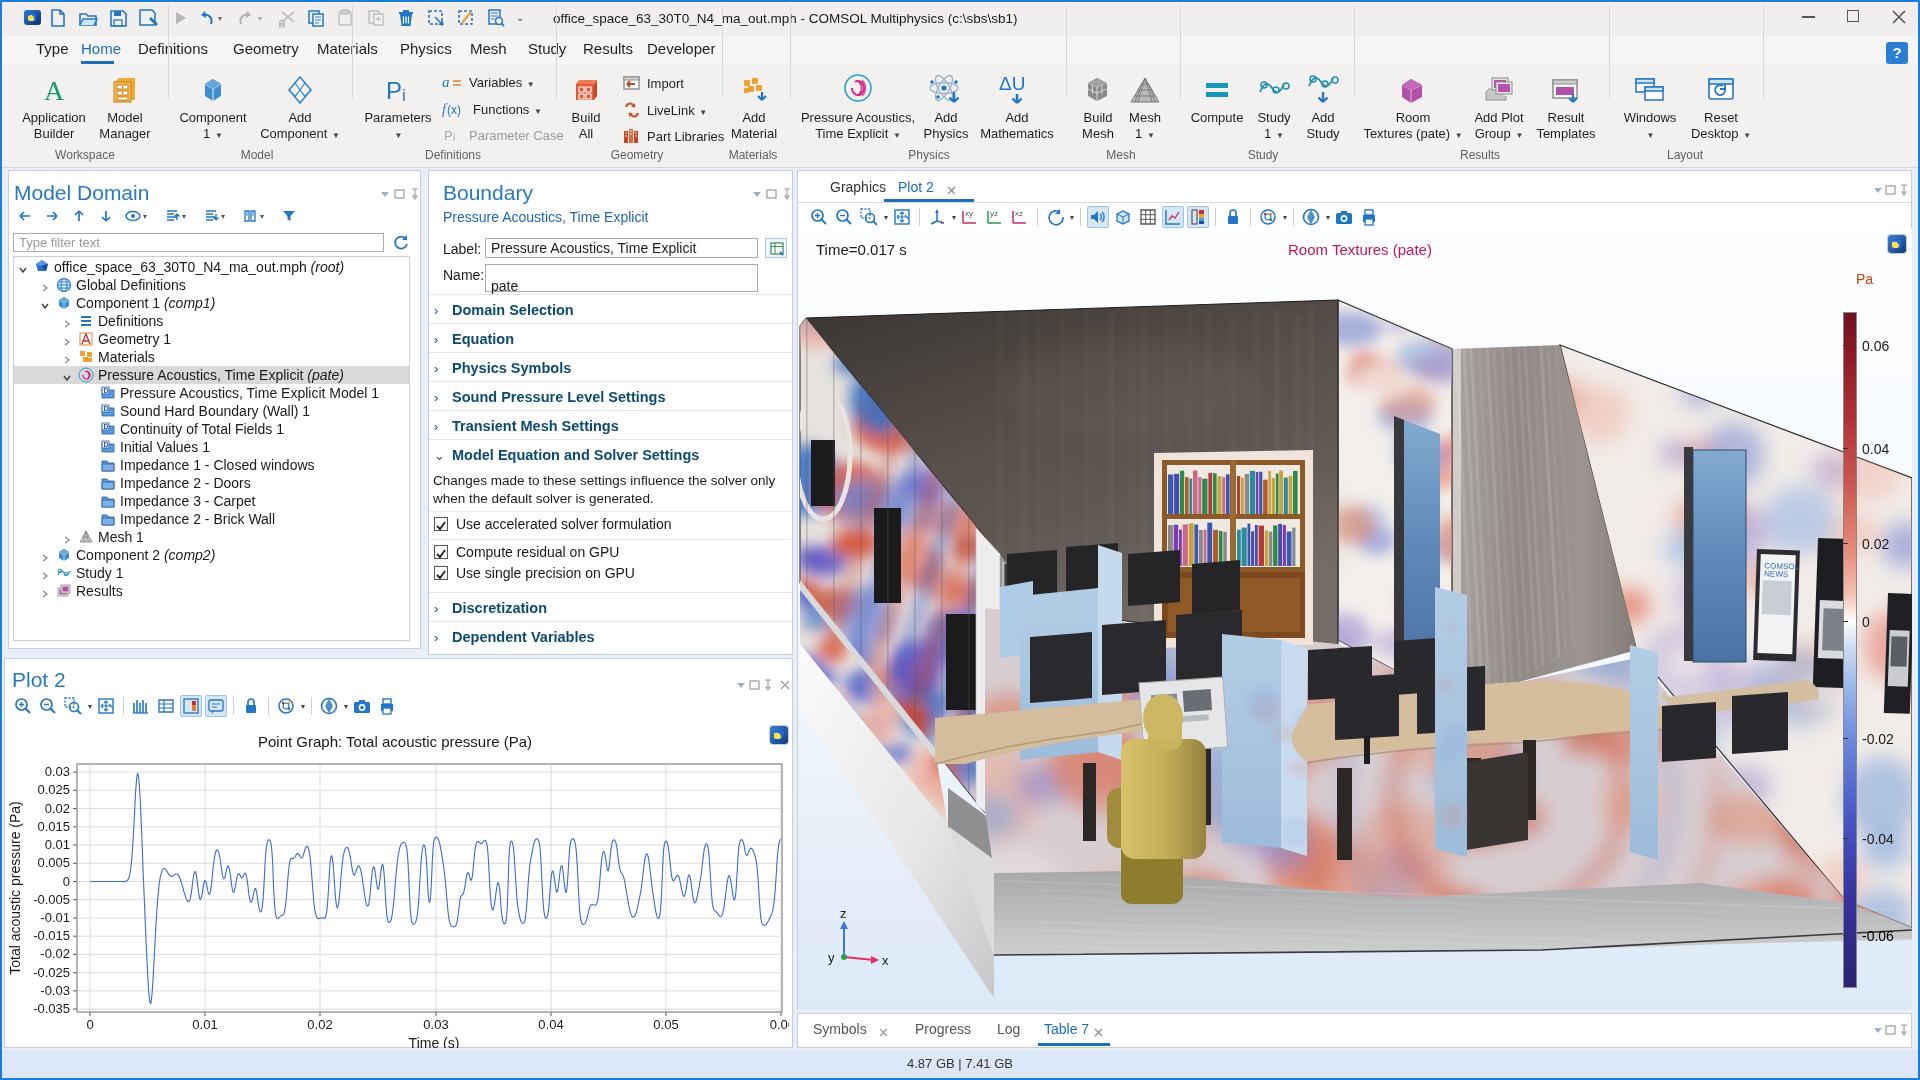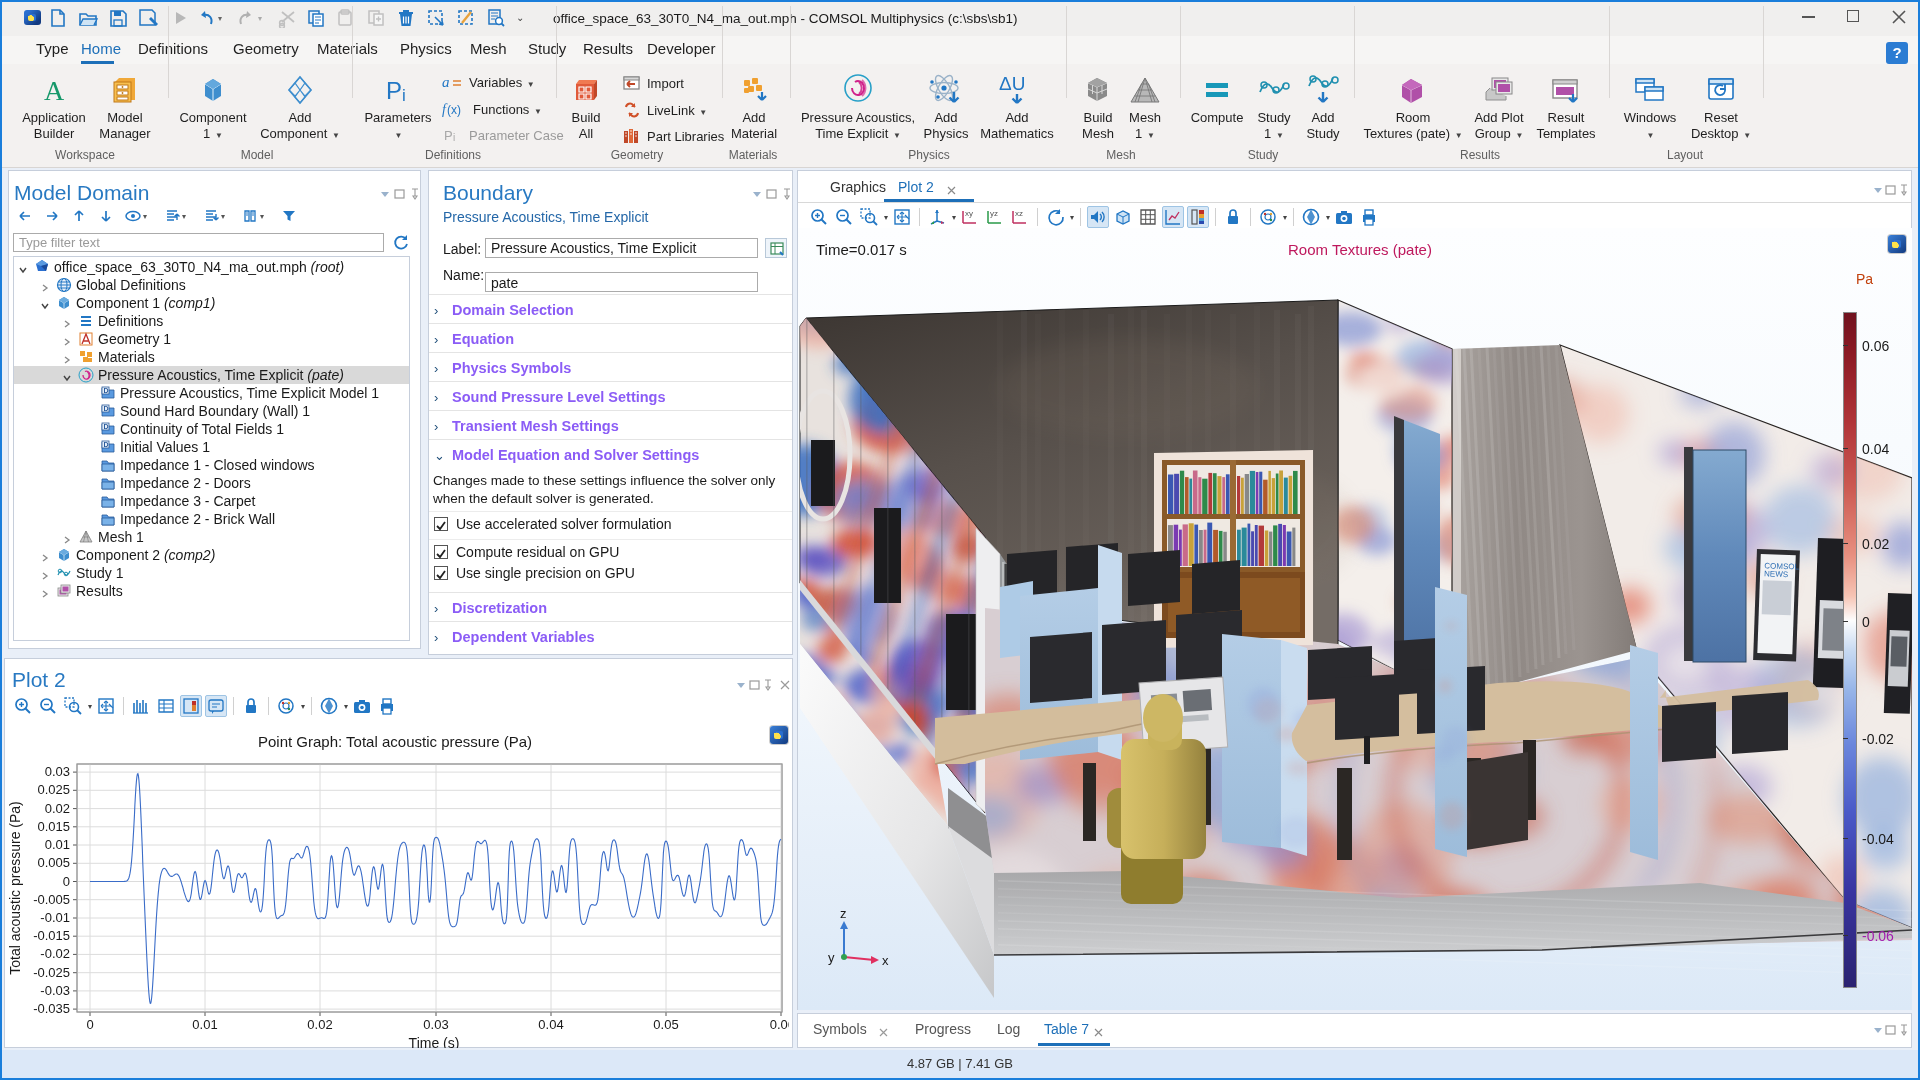--- a/index.html
+++ b/index.html
@@ -567,7 +567,7 @@
       <path d="M14 13l3 3" stroke="#2277c4" stroke-width="2"></path>
     </svg></div>
 <div class="abs" style="left:443px;top:267px;font-size:14px;color:#1a1a1a">Name:</div>
-<div class="abs" style="left:485px;top:272px;width:273px;height:20px;border:1px solid #ababab;background:#fff;font-size:14px;color:#1a1a1a;padding:2px 5px">pate</div>
+<div class="abs" style="left:485px;top:264px;width:273px;height:20px;border:1px solid #ababab;background:#fff;font-size:14px;color:#1a1a1a;padding:13px 5px">pate</div>
 <div class="abs" style="left:429px;top:294px;width:363px;height:1px;background:#e4e4e4"></div>
 <div class="abs chev" style="left:434px;top:303px;font-size:13px">›</div>
 <div class="abs sechead" style="left:452px;top:302px">Domain Selection</div>

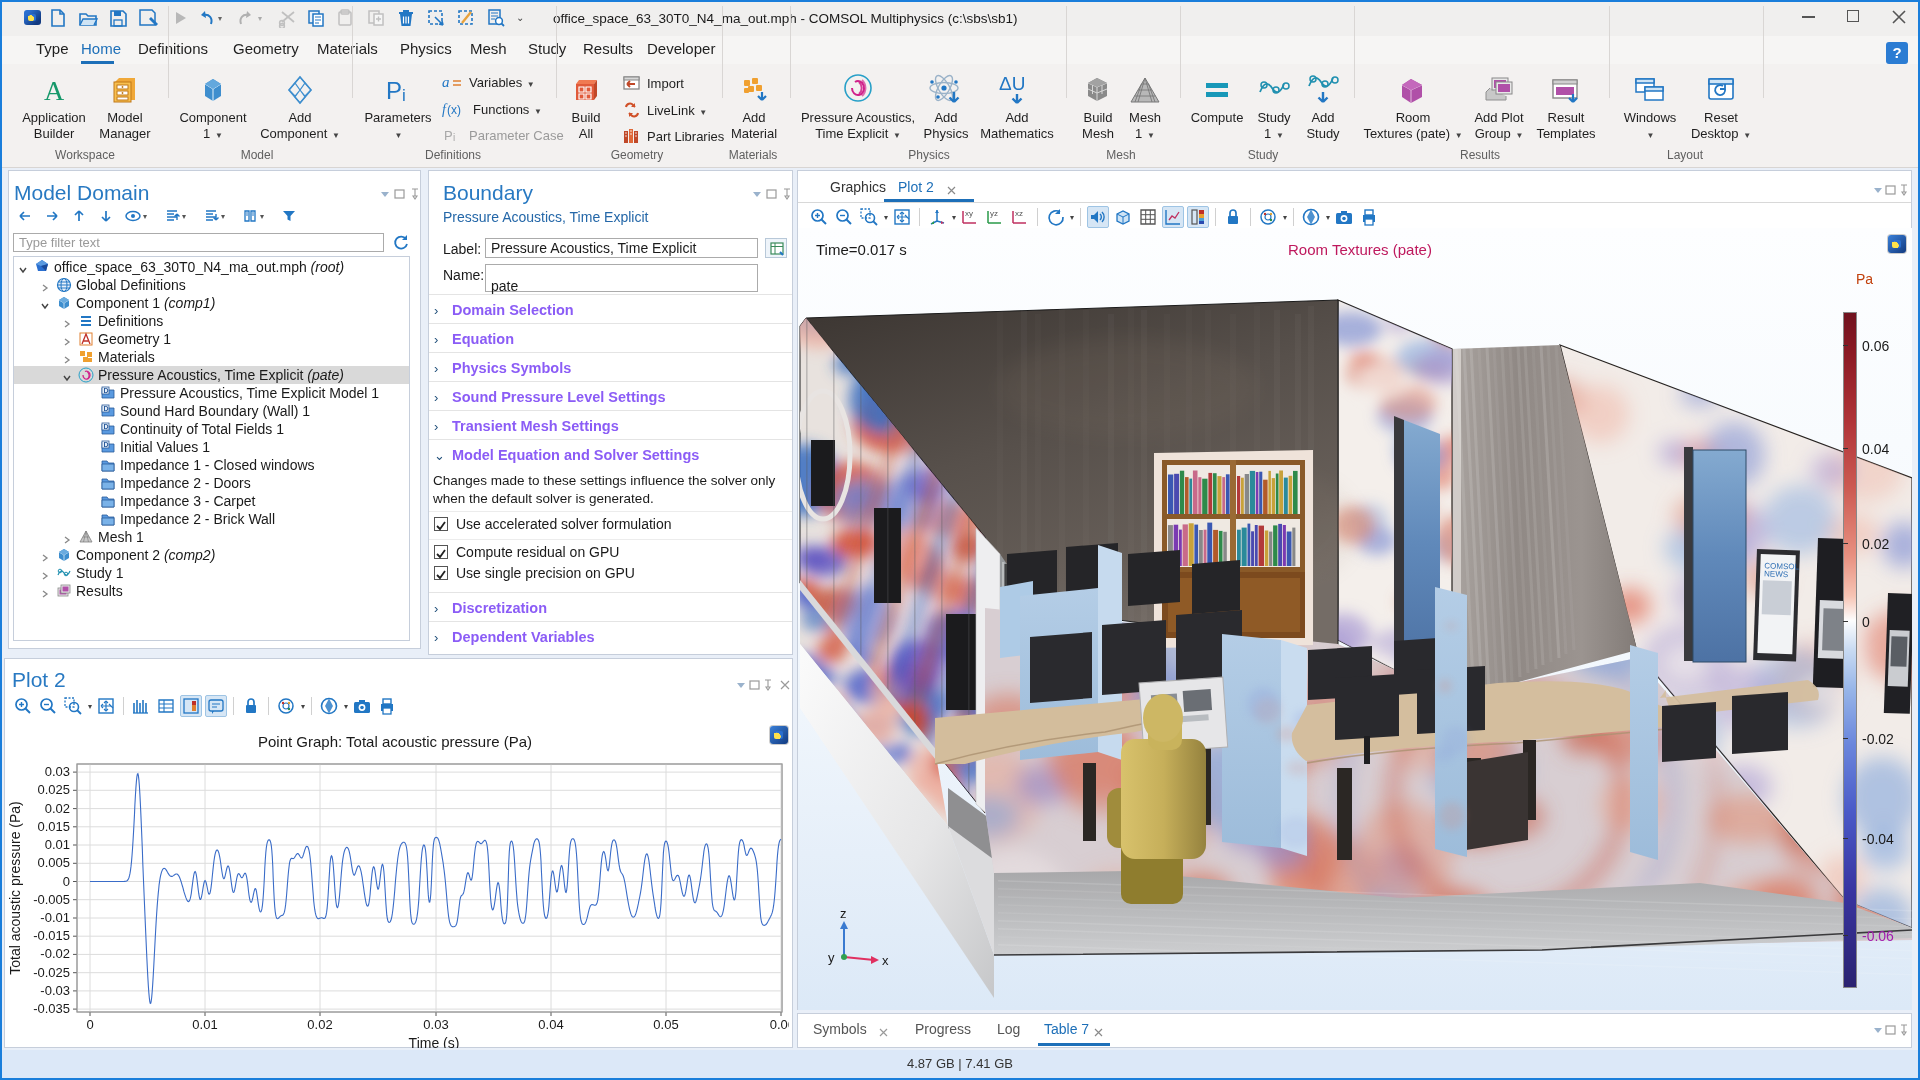--- a/index.html
+++ b/index.html
@@ -20,7 +20,7 @@
 .tsep{width:1px;height:18px;background:#d0d0d0;margin:0 3px}
 .caret{font-size:8px;color:#444;margin-left:1px}
 .treerow{position:absolute;left:0;right:0;height:18px;font-size:14px;color:#1a1a1a;white-space:nowrap}
-.sechead{font-size:14.5px;font-weight:bold;color:#8b5cf6}
+.sechead{font-size:14.5px;font-weight:bold;color:#0c4a6e}
 .chev{color:#1f4e79;font-size:11px;font-weight:normal}
 </style></head><body>
 <div class="win"></div>

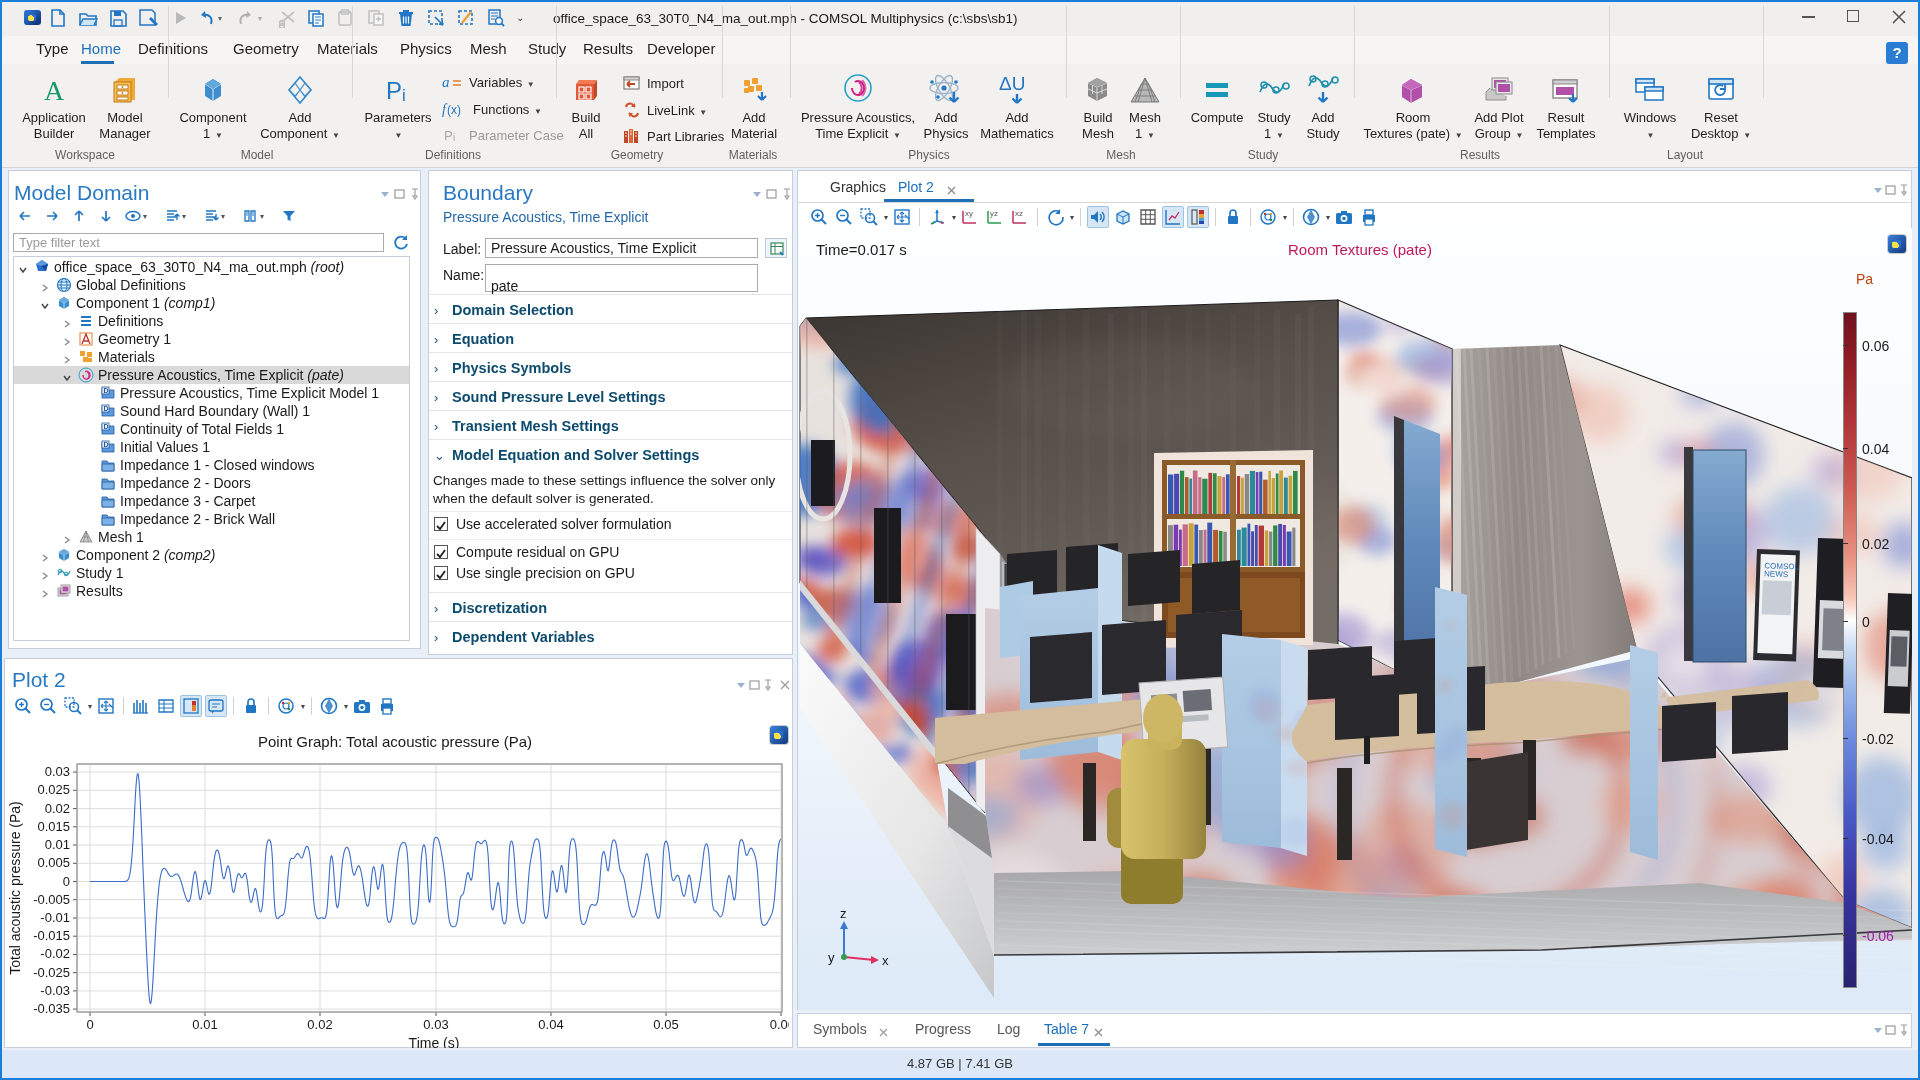--- a/index.html
+++ b/index.html
@@ -1542,7 +1542,7 @@
 <div class="abs" style="left:1843px;top:838px;width:5px;height:1px;background:#333"></div>
 <div class="abs" style="left:1862px;top:831px;font-size:14px;color:#1a1a1a">-0.04</div>
 <div class="abs" style="left:1843px;top:935px;width:5px;height:1px;background:#333"></div>
-<div class="abs" style="left:1862px;top:928px;font-size:14px;color:#a21caf">-0.06</div>
+<div class="abs" style="left:1862px;top:928px;font-size:14px;color:#000000">-0.06</div>
 <div class="panel" style="left:797px;top:1013px;width:1115px;height:35px"></div>
 <div class="abs" style="left:813px;top:1021px;font-size:14px;color:#555">Symbols</div>
 <div class="abs" style="left:878px;top:1024px;width:11px;height:11px"><svg width="11" height="11" viewBox="0 0 11 11">

